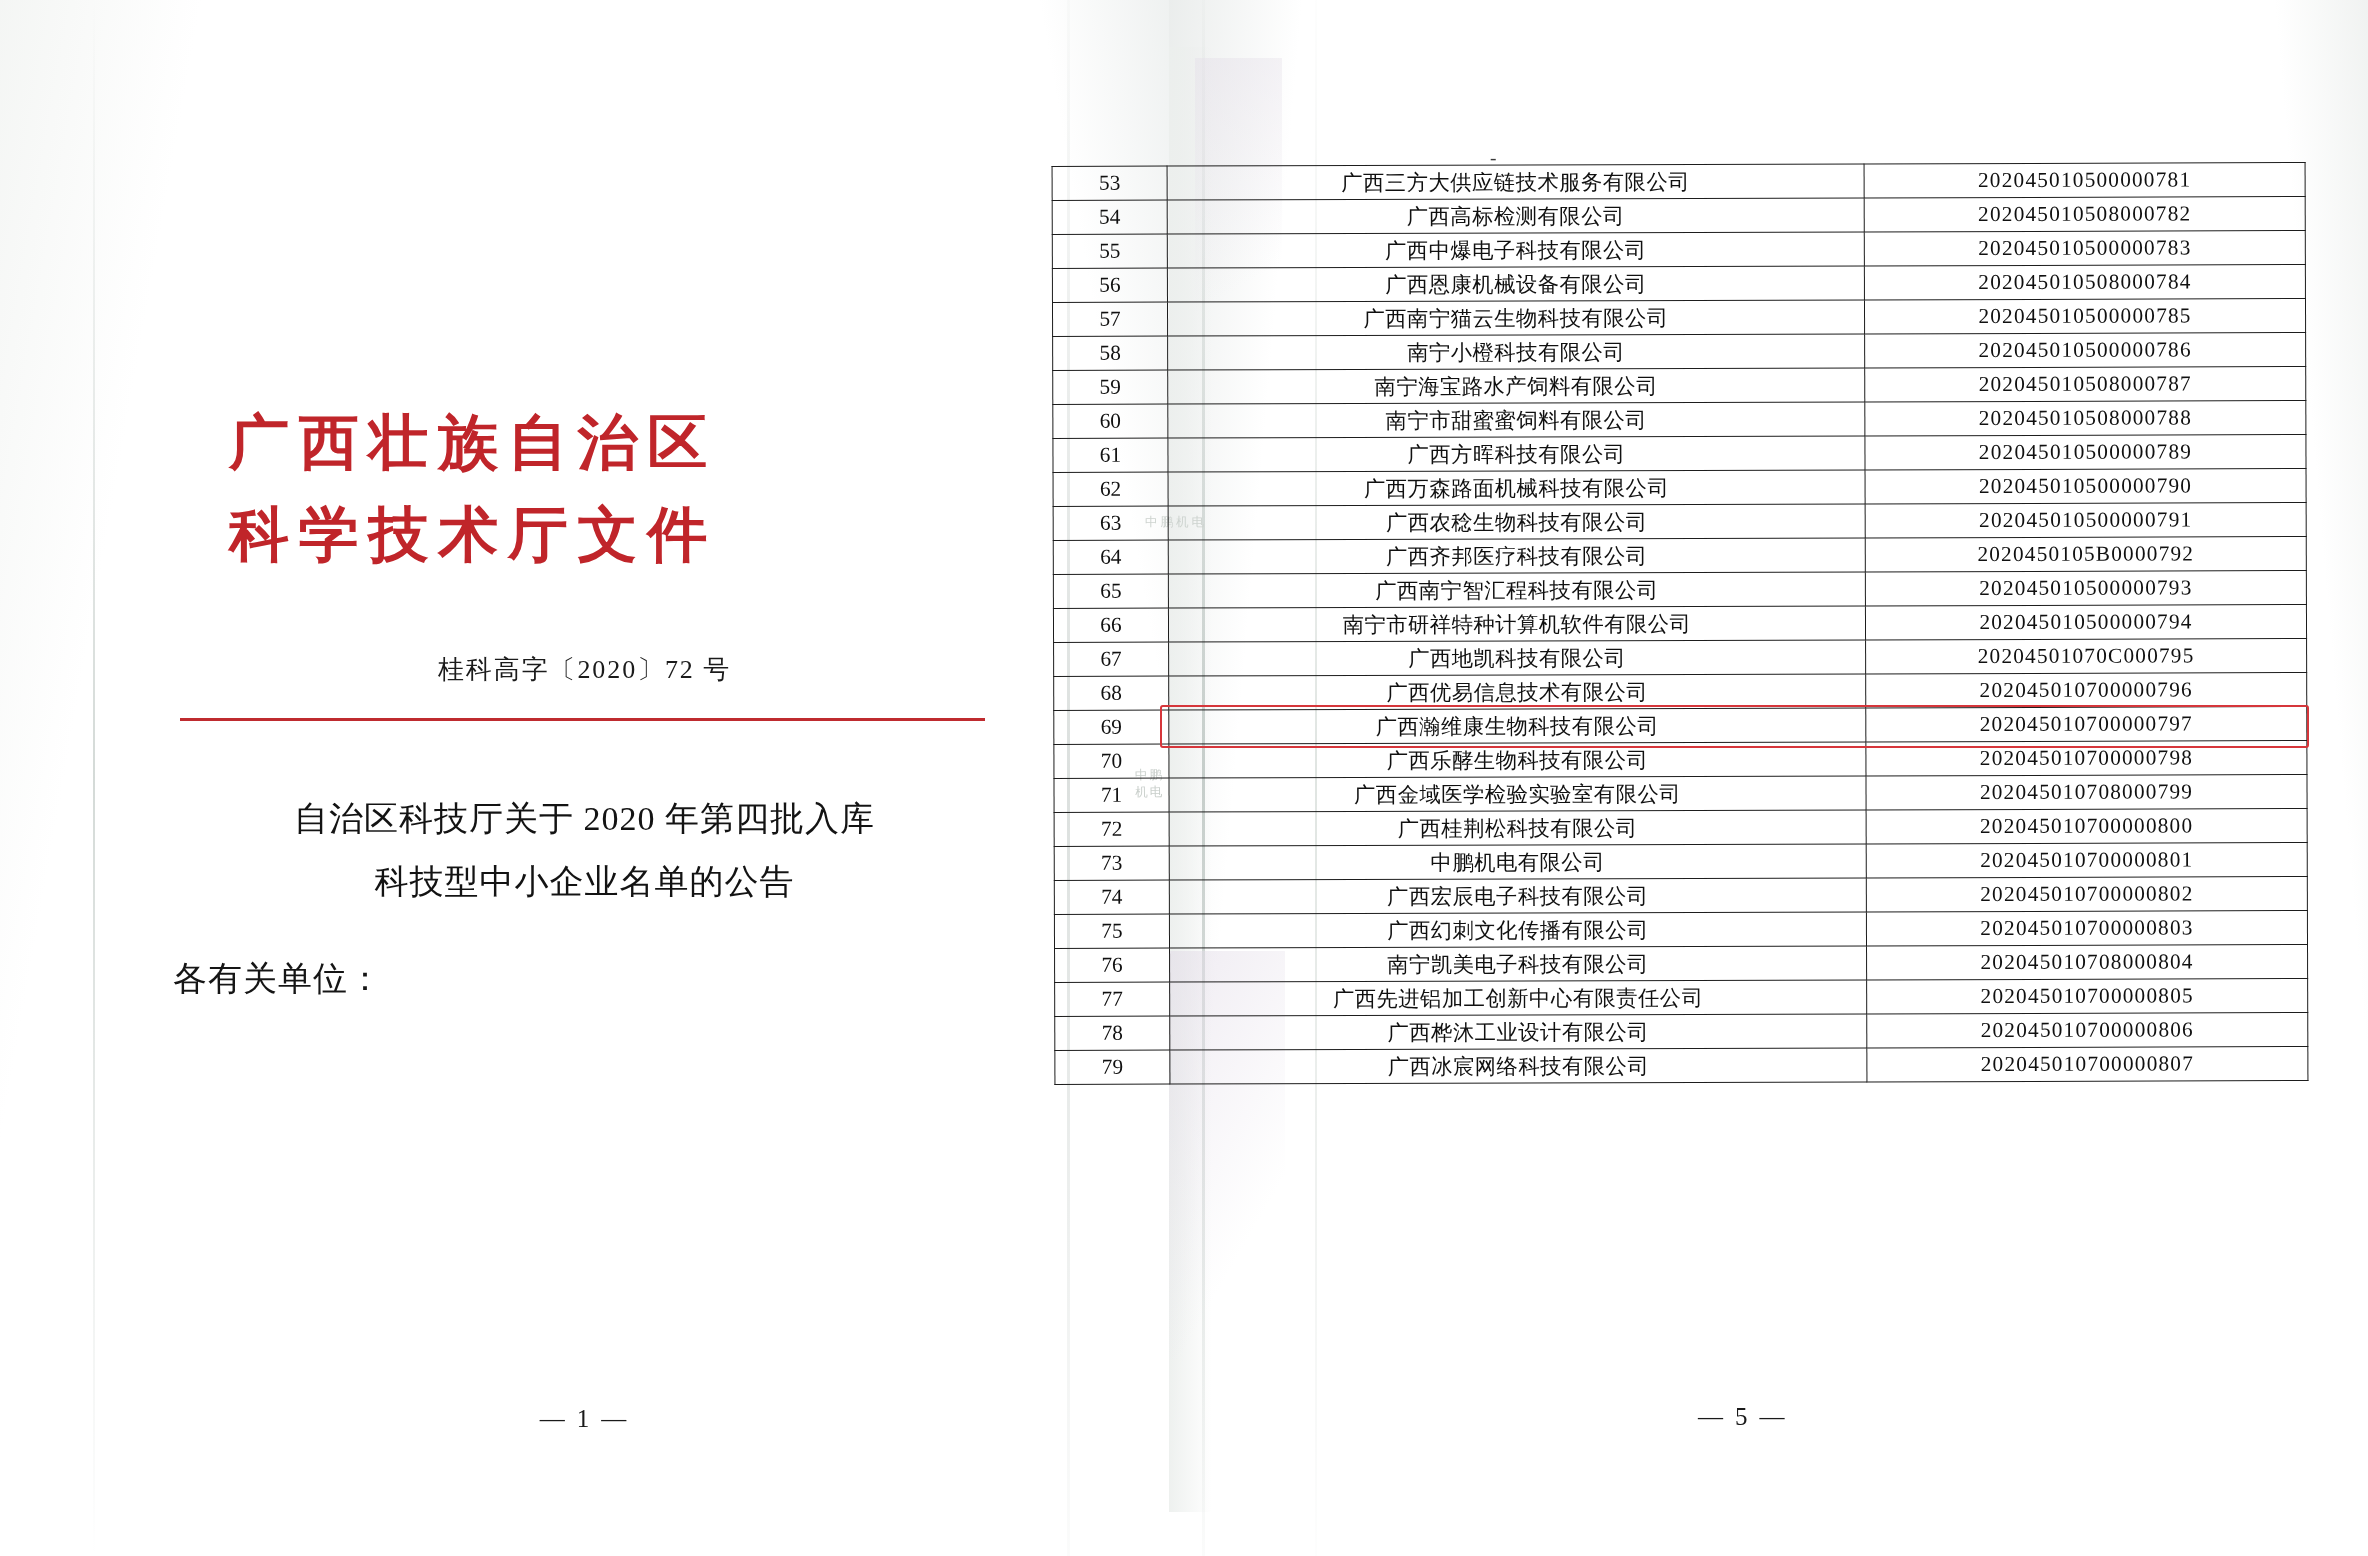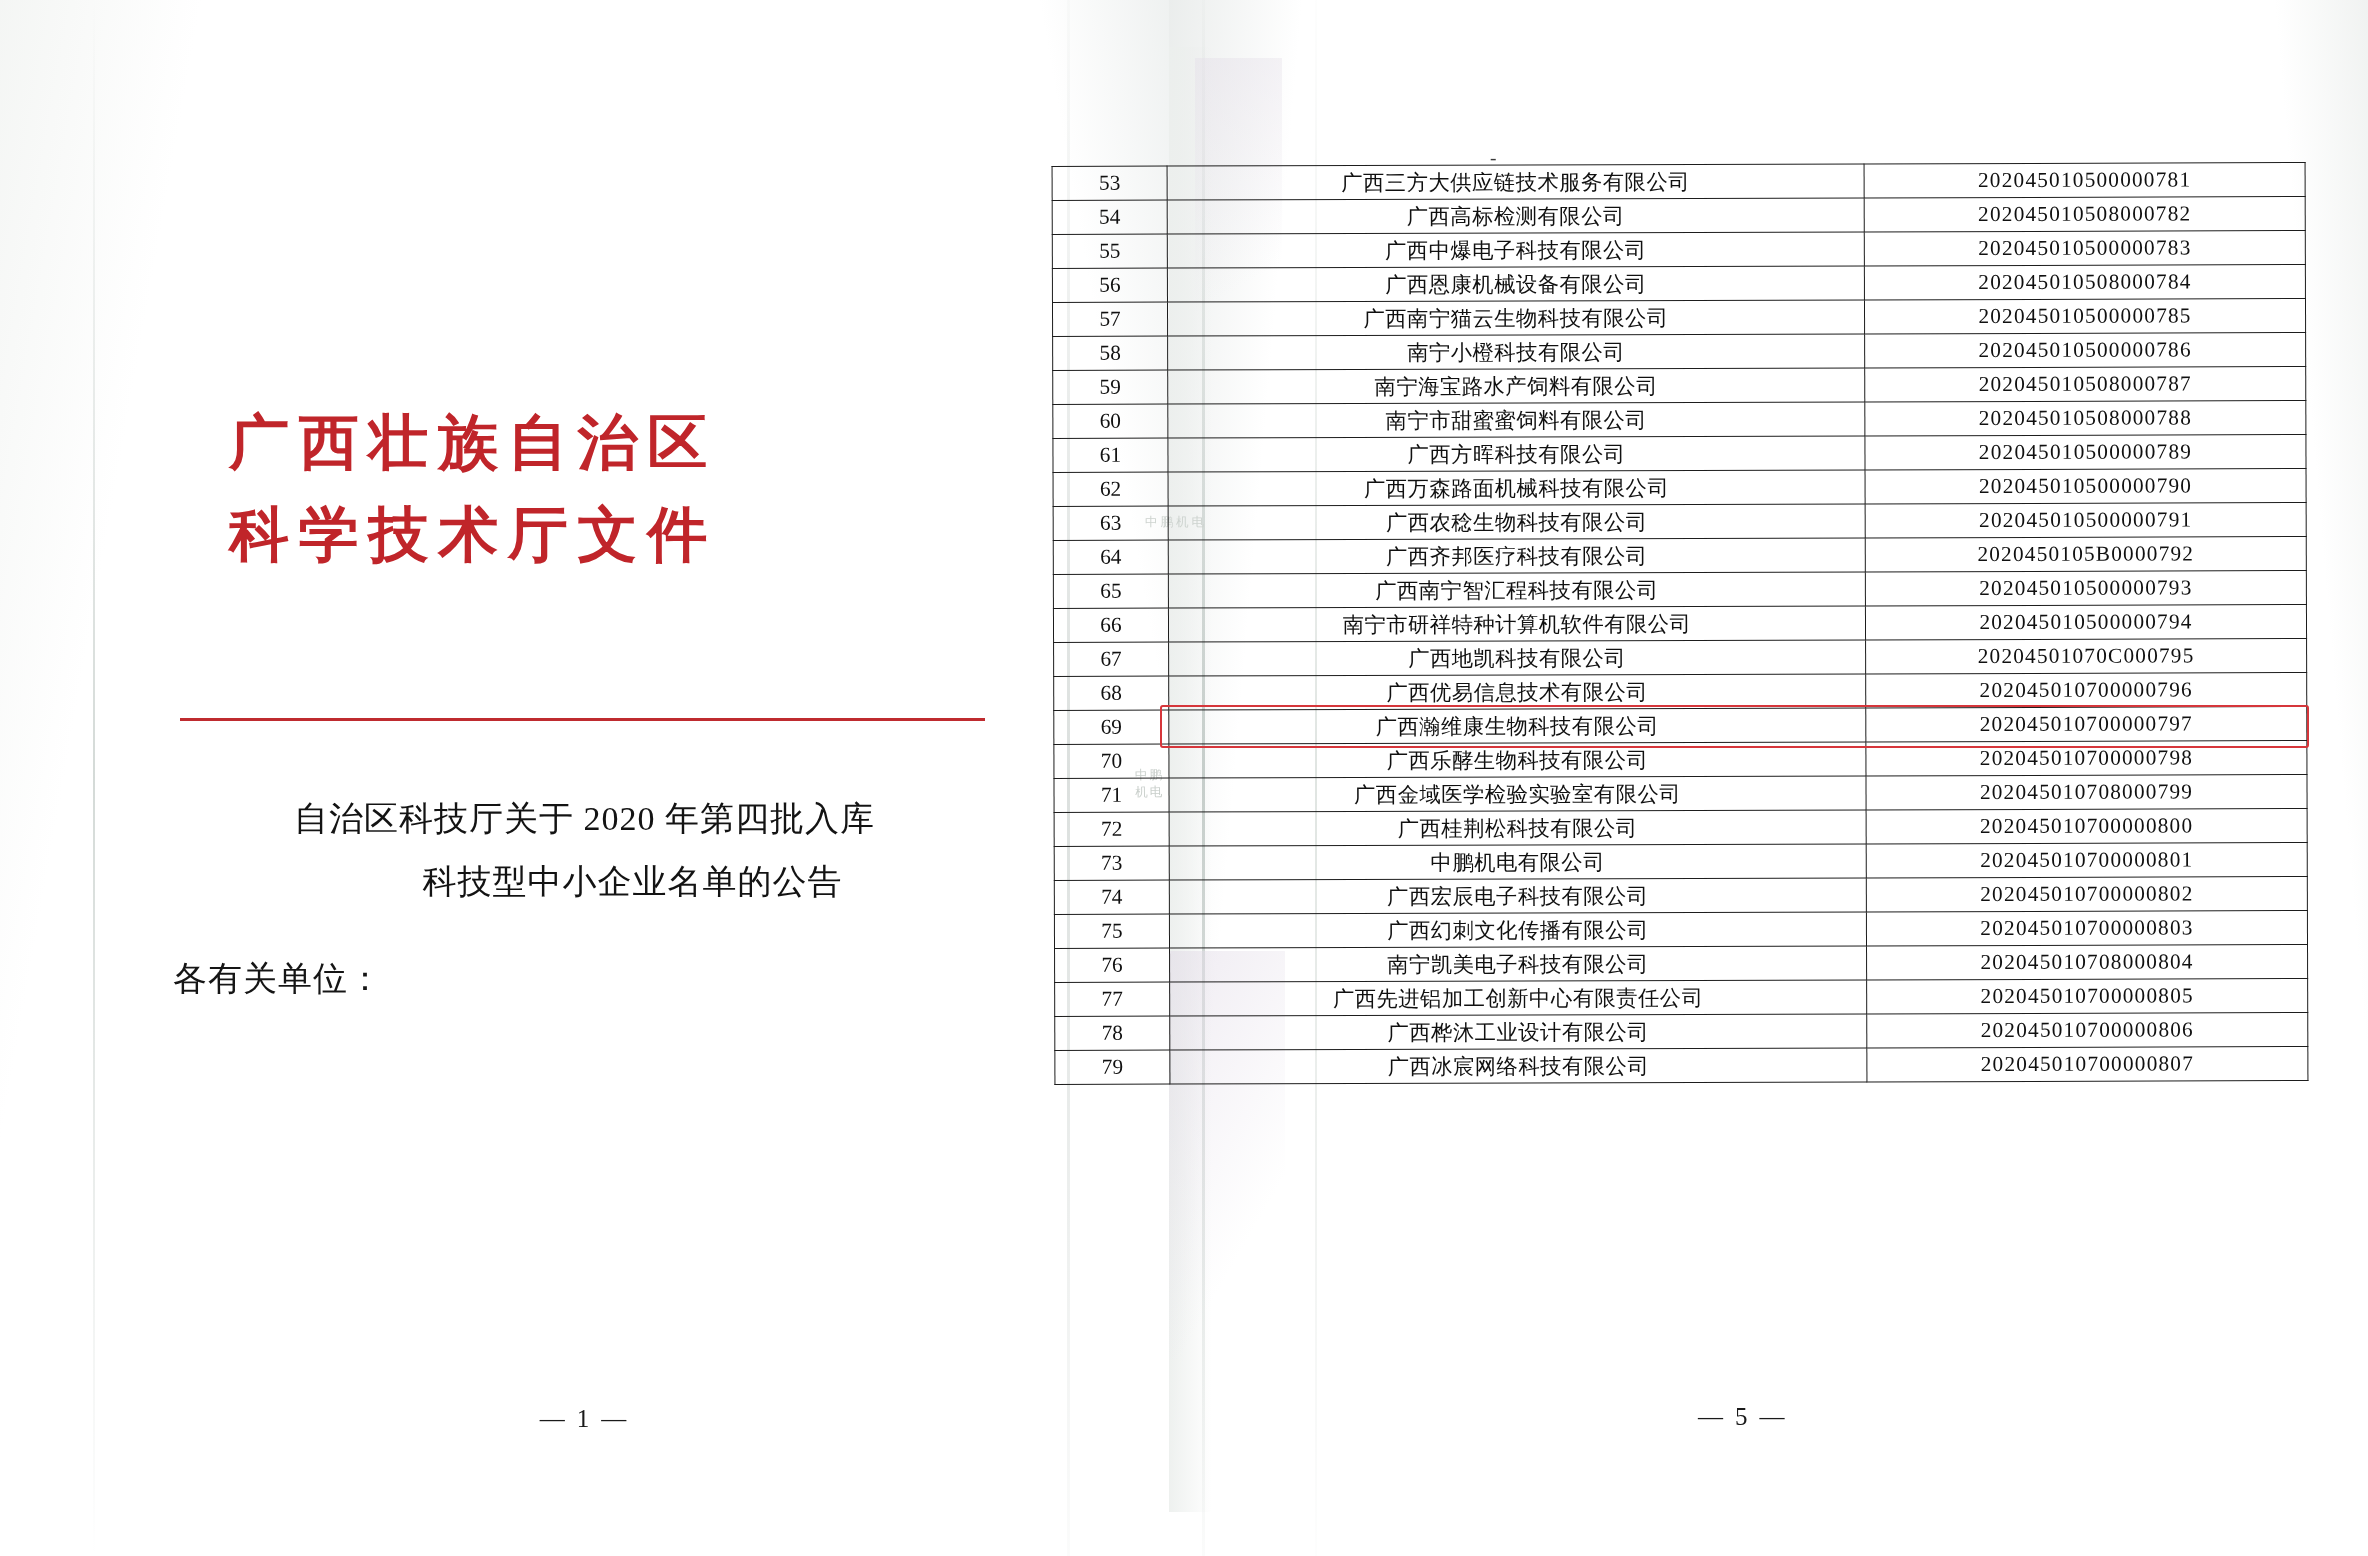--- a/index.html
+++ b/index.html
@@ -245,6 +245,7 @@
     <div class="doc-title l1">广西壮族自治区</div>
     <div class="doc-title l2">科学技术厅文件</div>
 
+    <div class="doc-number">桂科高字〔2020〕72 号</div>
     <div class="red-rule"></div>
 
     <div class="subject s1">自治区科技厅关于 2020 年第四批入库</div>

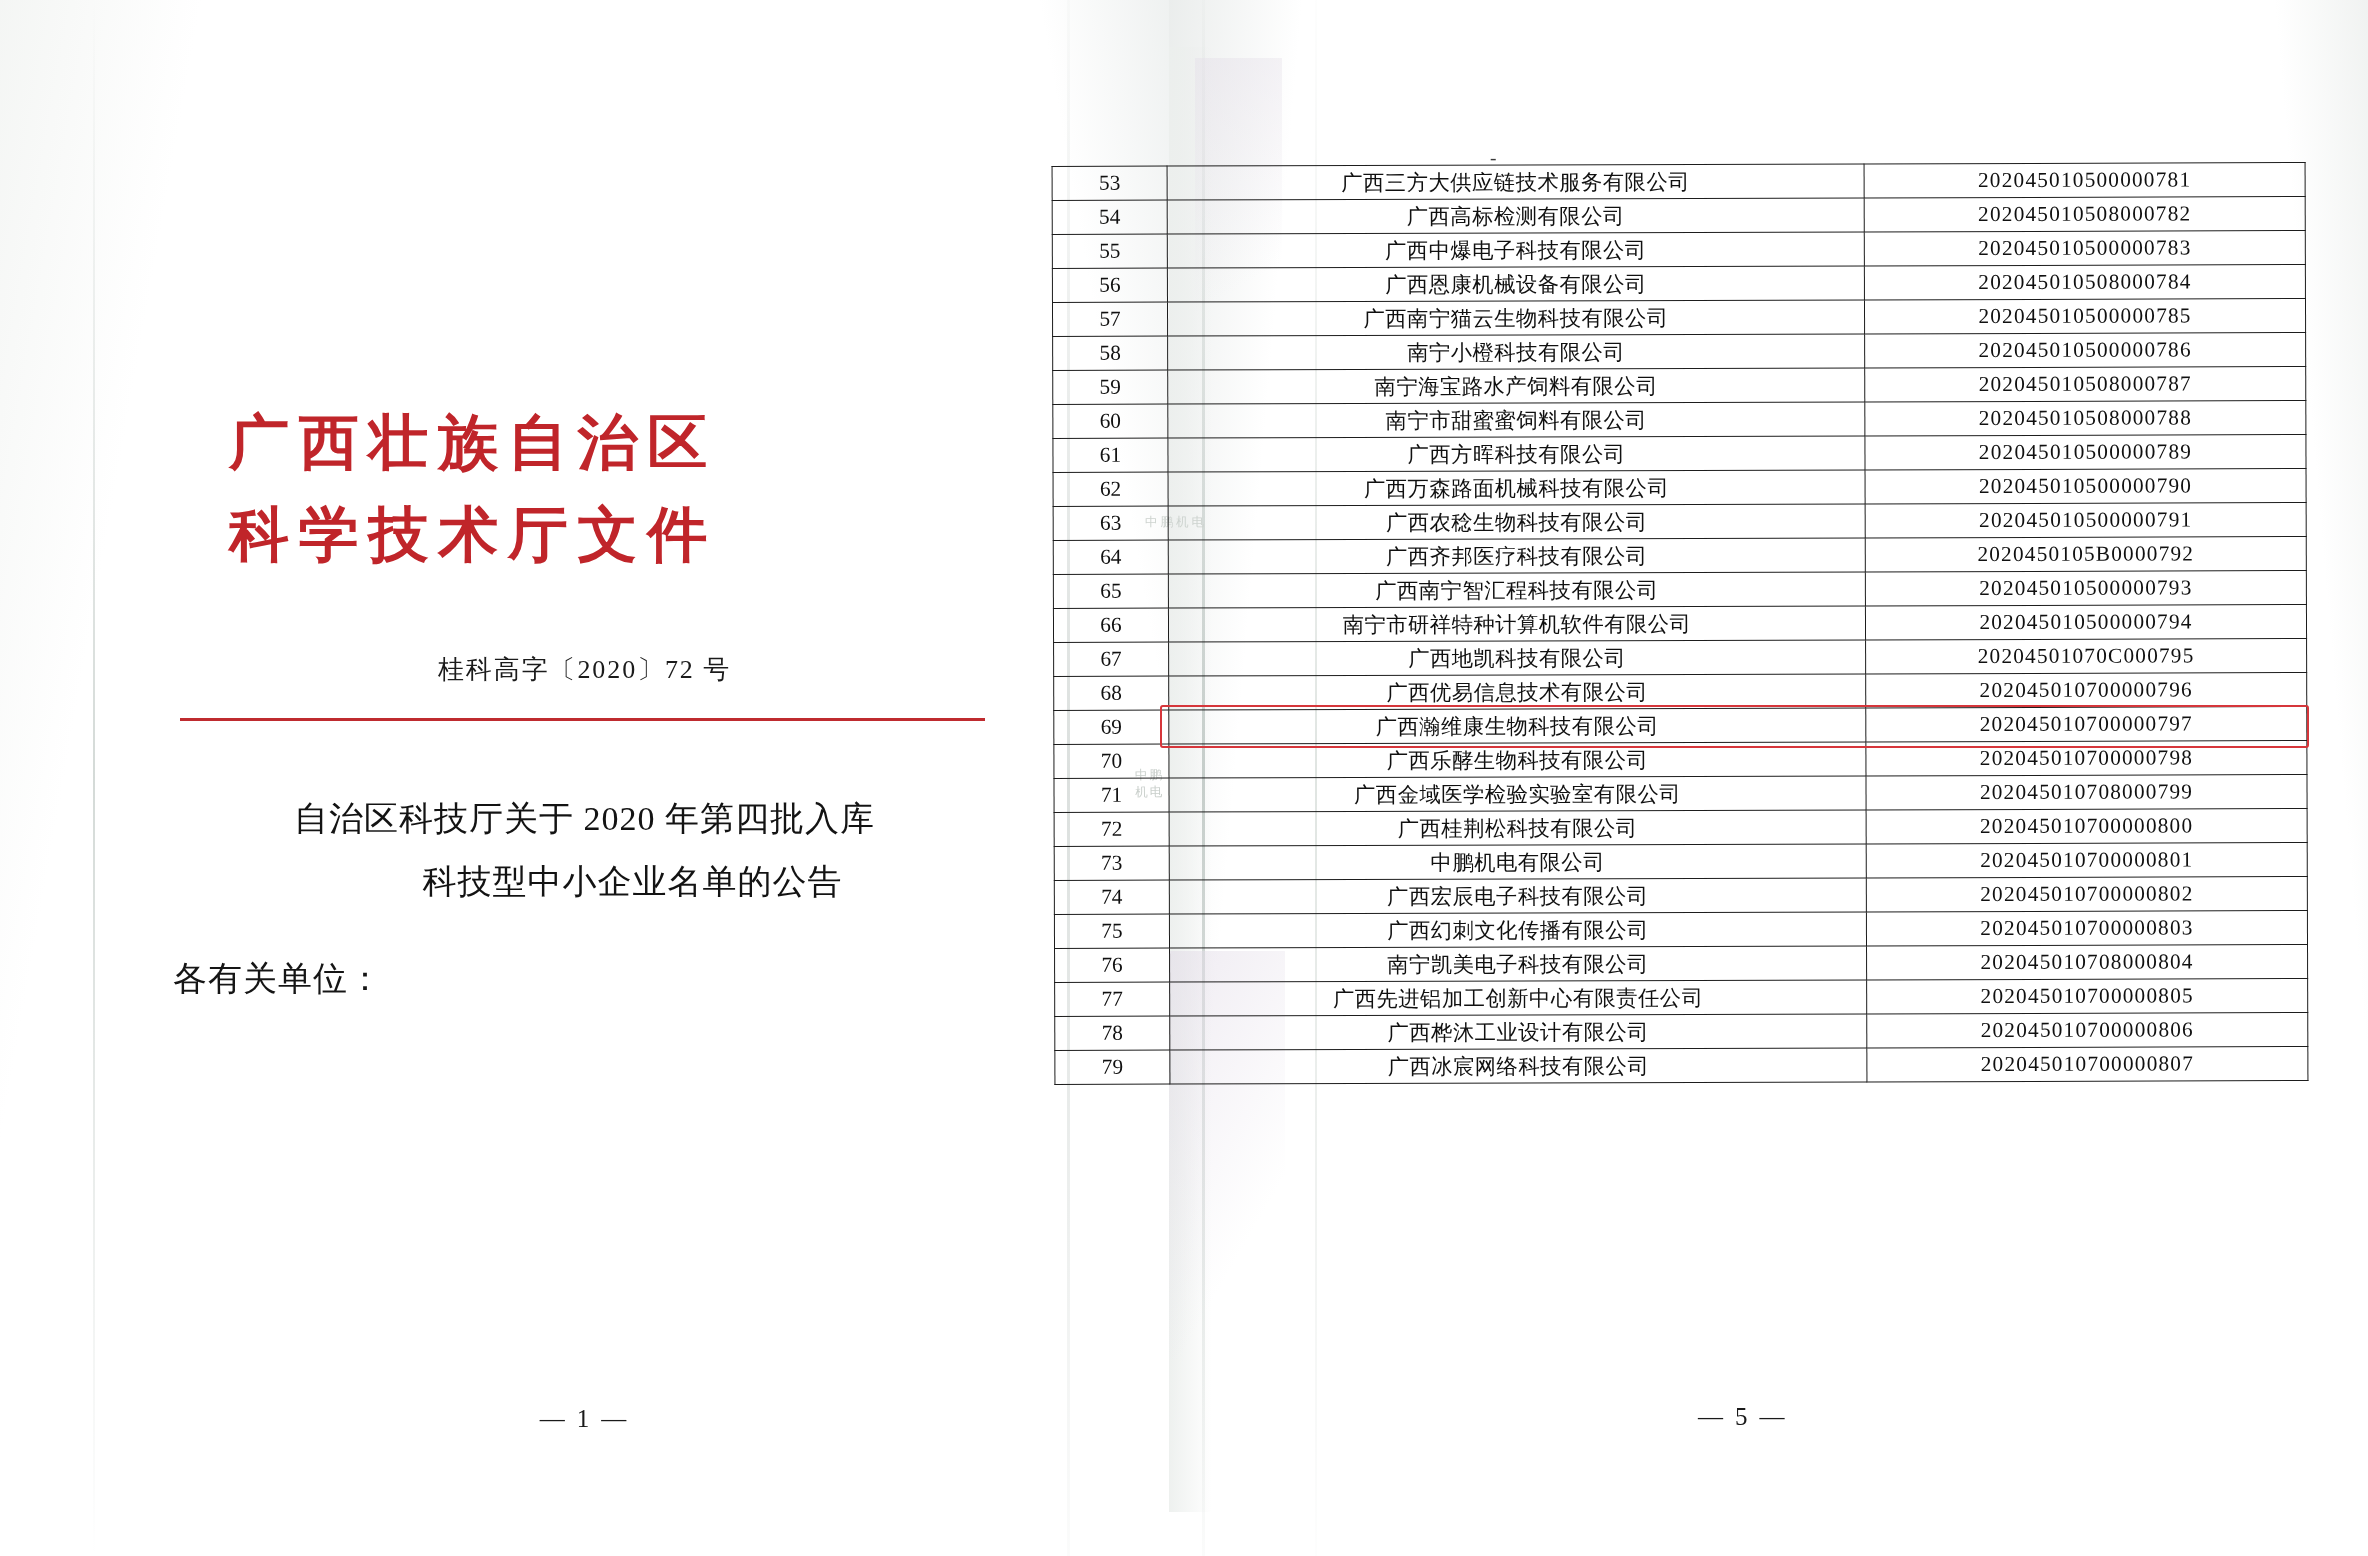--- a/index.html
+++ b/index.html
@@ -91,7 +91,7 @@
     letter-spacing: 1px;
   }
   .subject.s1 { top: 796px; }
-  .subject.s2 { top: 859px; padding-left: 48px; }
+  .subject.s2 { top: 859px; }
   .salutation {
     position: absolute;
     left: 173px;

